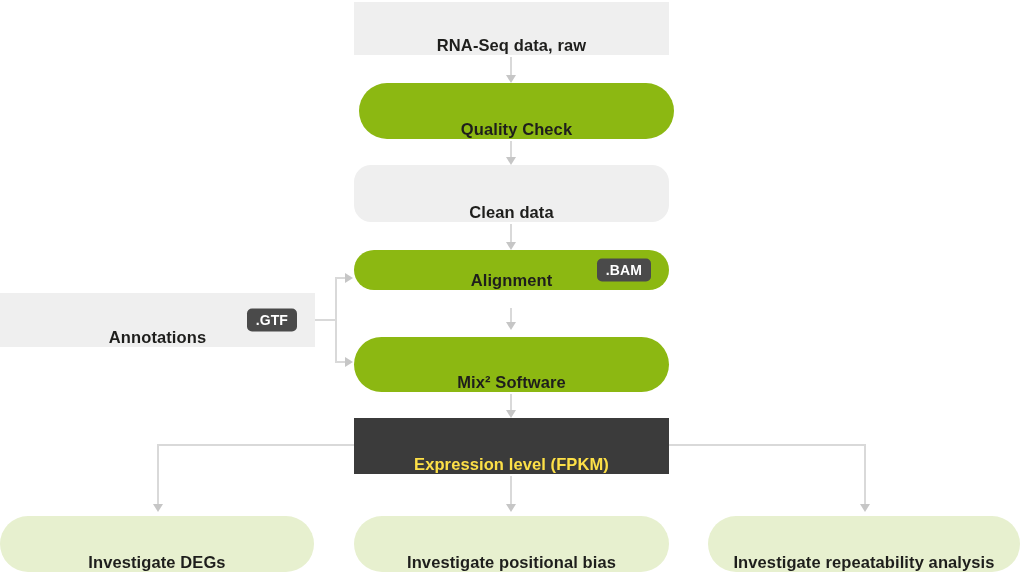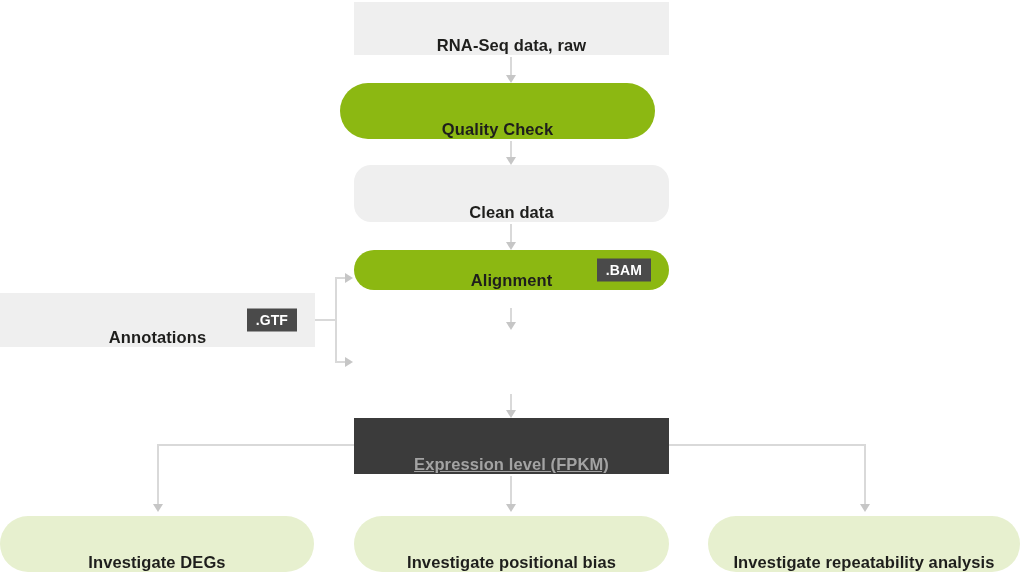--- a/index.html
+++ b/index.html
@@ -72,7 +72,7 @@
   <div class="vline" style="left:510px; top:57px; height:18px;"></div>
   <div class="arr-down" style="left:506px; top:75px;"></div>
 
-  <div class="node pill-green" style="left:340px; top:83px; width:315px; height:56px;">
+  <div class="node pill-green" style="left:359px; top:83px; width:315px; height:56px;">
     <span>Quality Check</span>
   </div>
 

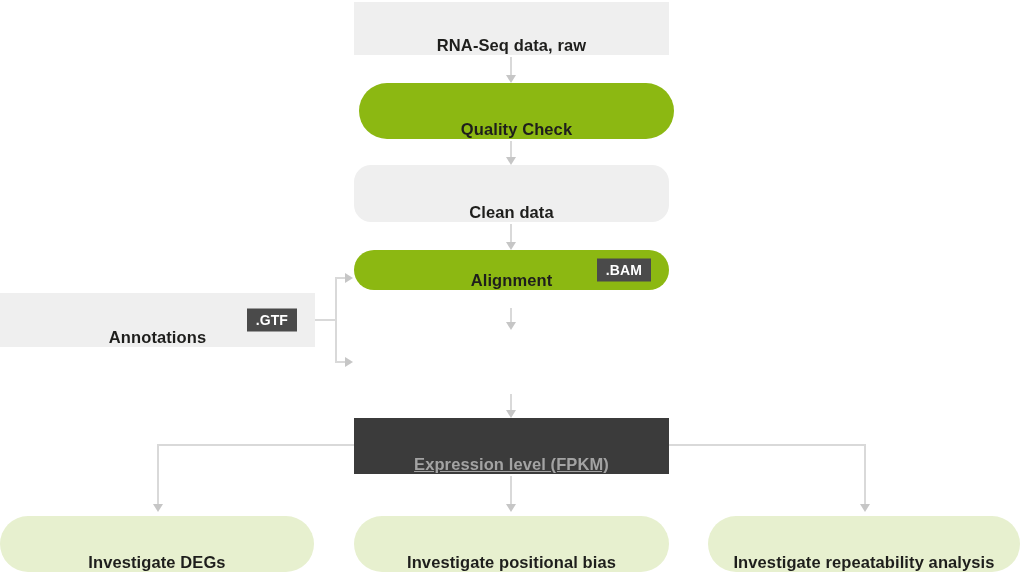--- a/index.html
+++ b/index.html
@@ -40,7 +40,7 @@
     font-size: 14px;
     font-weight: 700;
     padding: 4px 9px 5px 9px;
-    border-radius: 0;
+    border-radius: 5px;
     line-height: 1;
   }
   .vline { position: absolute; width: 2px; background: #d9d9d9; }

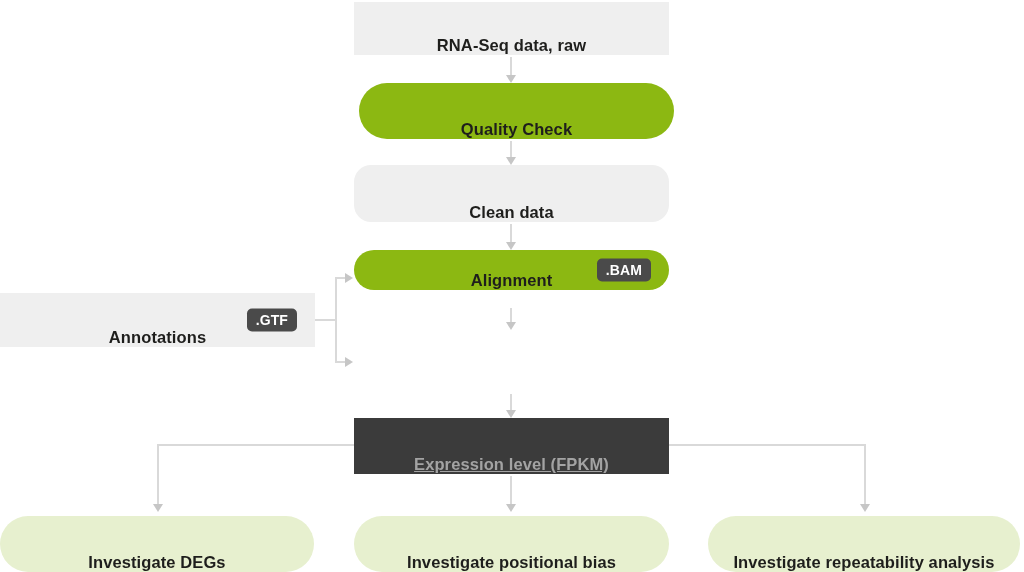--- a/index.html
+++ b/index.html
@@ -94,6 +94,9 @@
   <div class="vline" style="left:510px; top:308px; height:14px;"></div>
   <div class="arr-down" style="left:506px; top:322px;"></div>
 
+  <div class="node pill-green" style="left:354px; top:337px; width:315px; height:55px;">
+    <span>Mix² Software</span>
+  </div>
 
   <div class="vline" style="left:510px; top:394px; height:16px;"></div>
   <div class="arr-down" style="left:506px; top:410px;"></div>

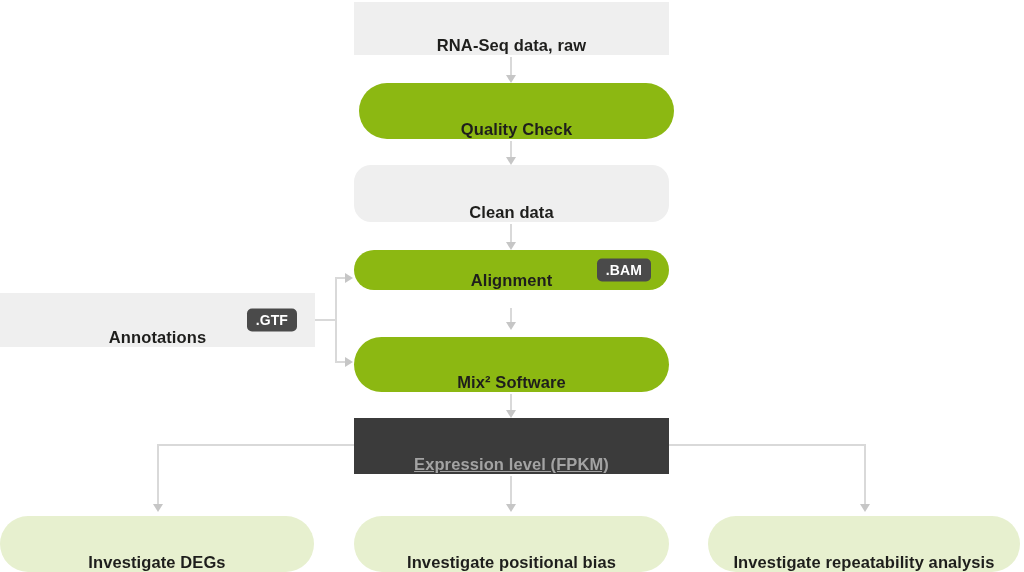--- a/index.html
+++ b/index.html
@@ -28,7 +28,7 @@
   }
   .box-gray   { background: #efefef; }
   .pill-green { background: #8cb812; border-radius: 28px; }
-  .box-dark   { background: #3b3b3b; color: #a3a3a3; text-decoration: underline; }
+  .box-dark   { background: #3b3b3b; color: #fde047; }
   .pill-light { background: #e7f0cf; border-radius: 28px; }
   .badge {
     position: absolute;

